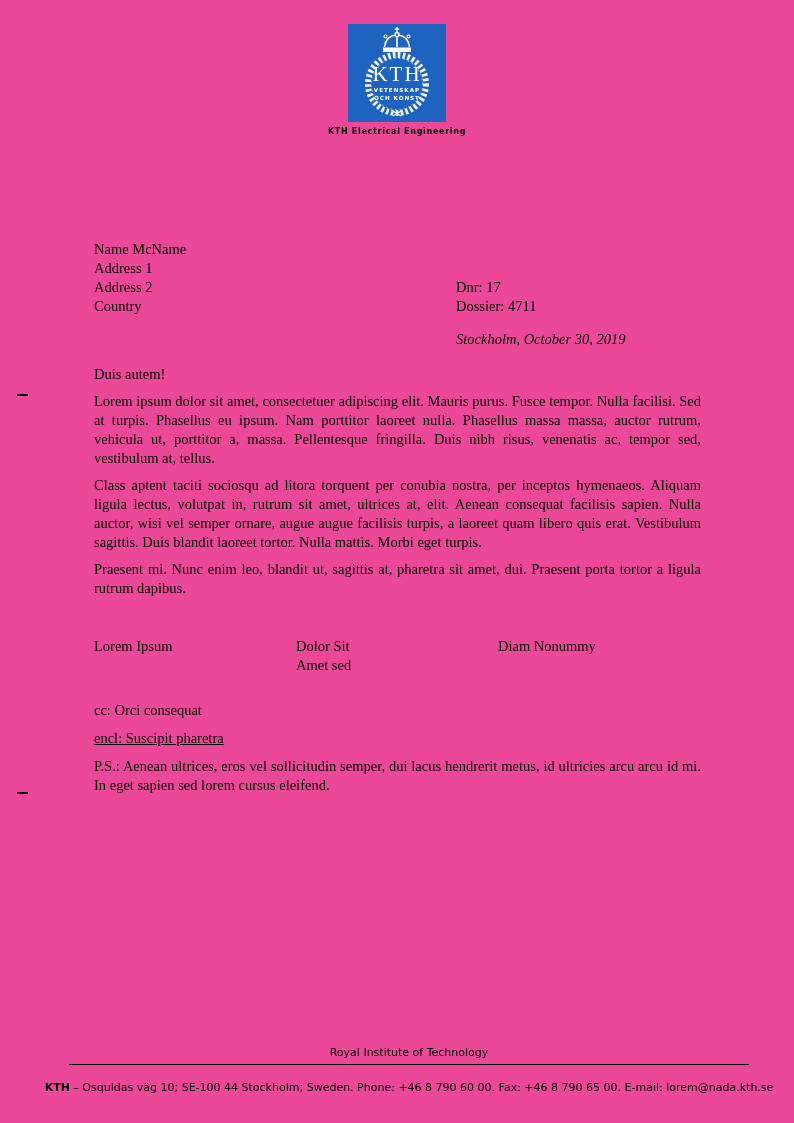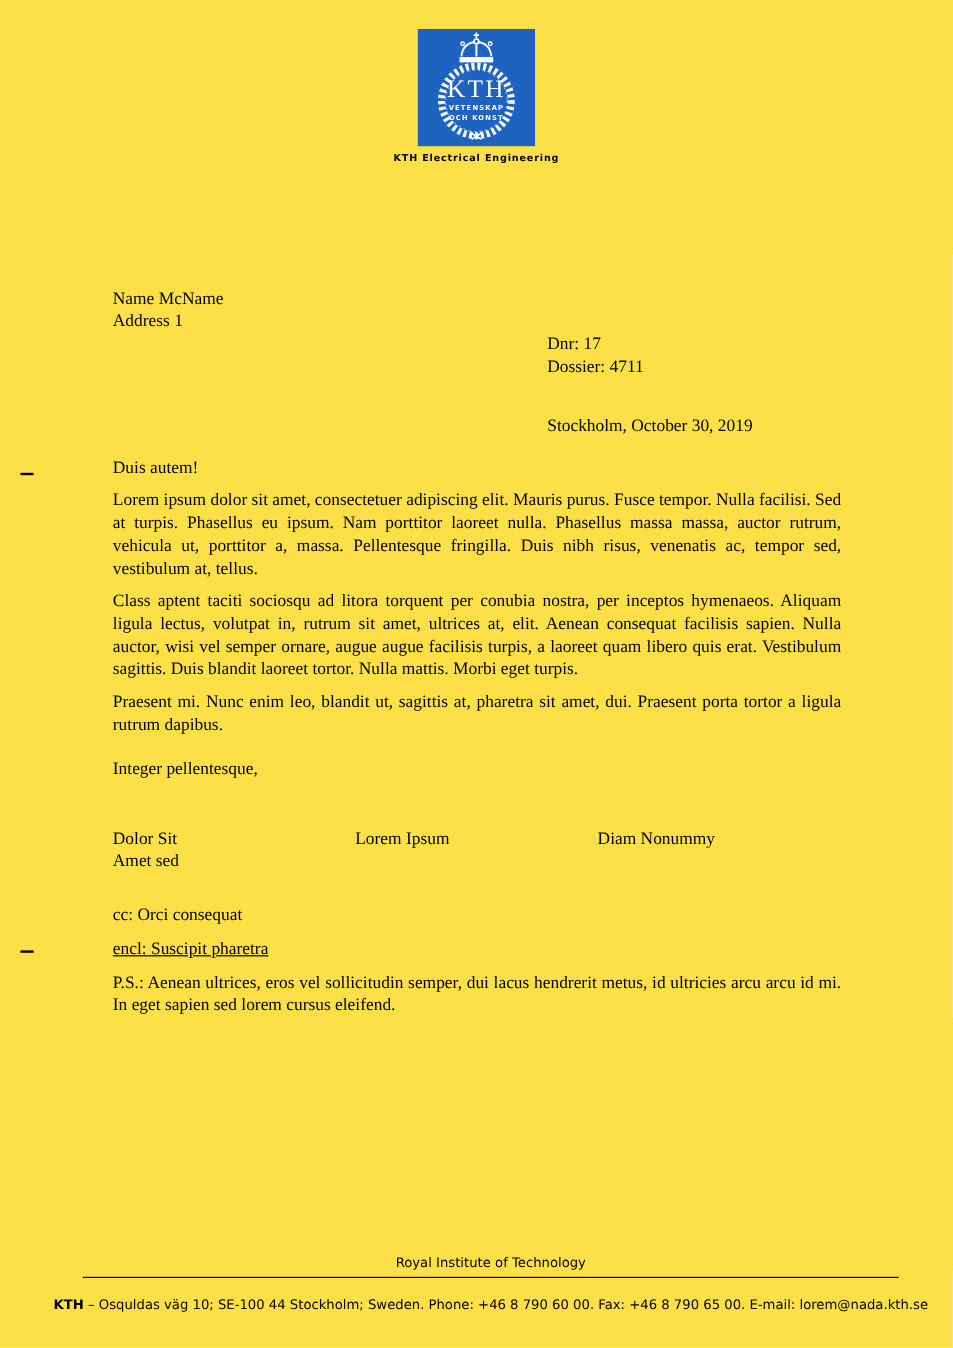--- a/index.html
+++ b/index.html
@@ -8,7 +8,7 @@
     position: relative;
     width: 794px; height: 1123px;
     margin: 0 auto;
-    background: #fde047;
+    background: #ec4899;
     font-family: "Liberation Serif", serif;
     color: #000;
     overflow: hidden;

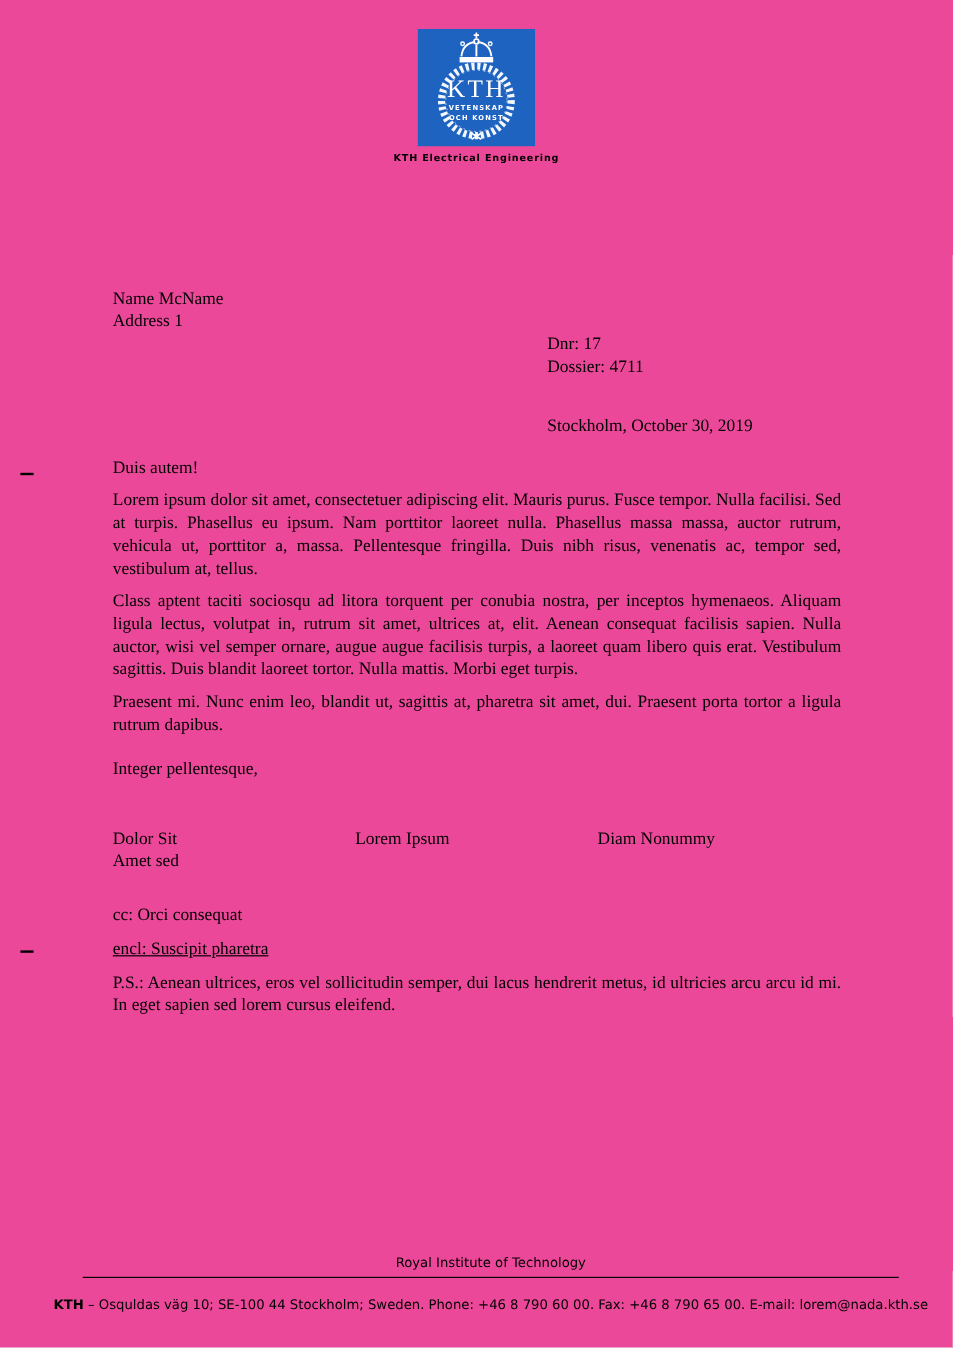--- a/index.html
+++ b/index.html
@@ -104,6 +104,7 @@
       <div>
         <span class="addr-line">Name McName</span>
         <span class="addr-line">Address 1</span>
+        <span class="addr-line">Address 2</span>
       </div>
       <div class="ref-block">
         <span class="addr-line">Dnr: 17</span>

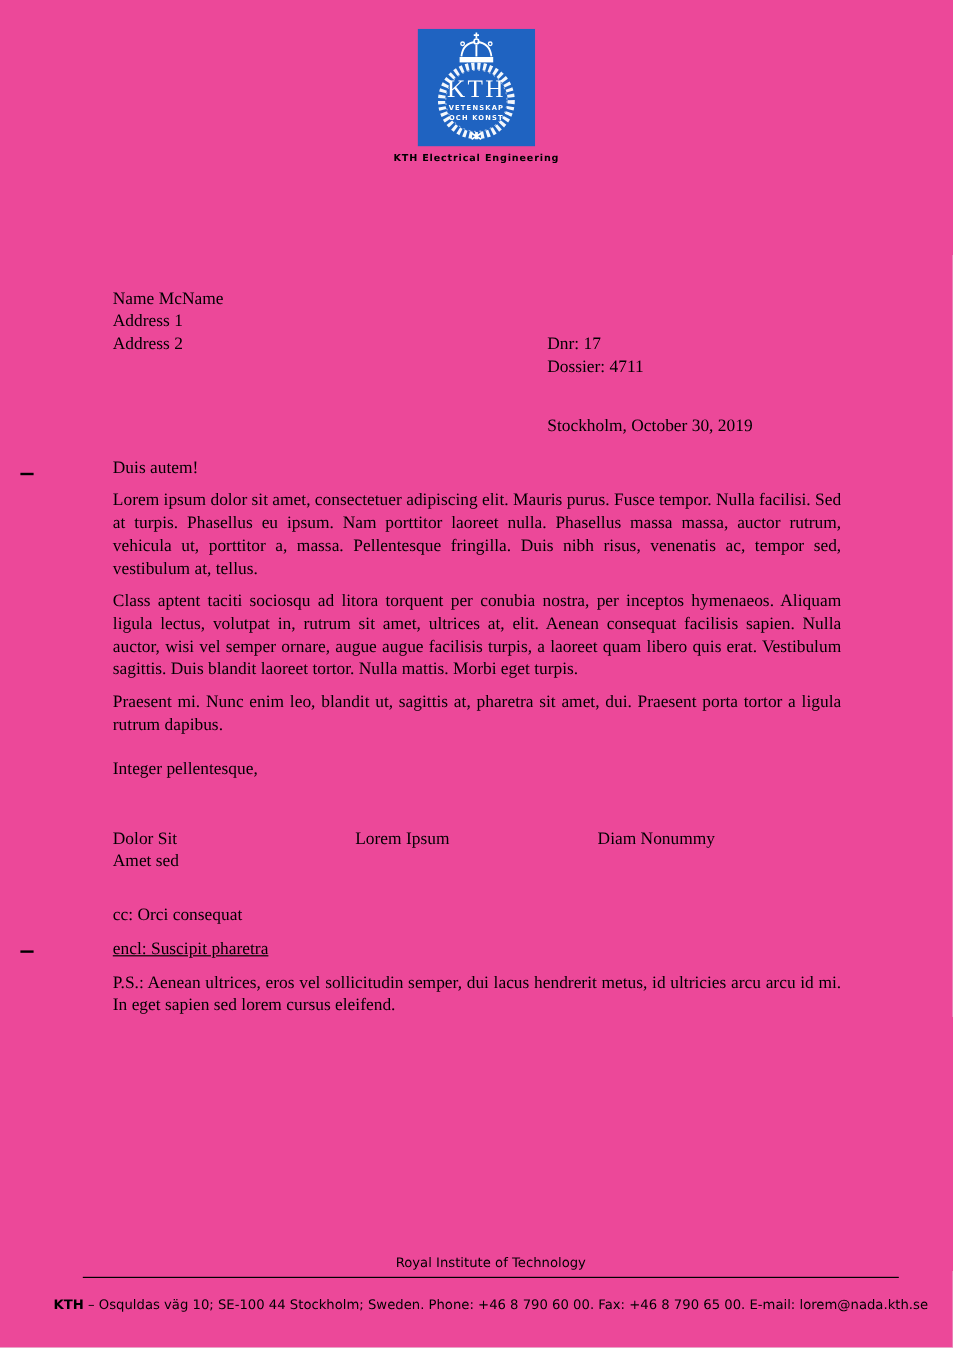--- a/index.html
+++ b/index.html
@@ -105,6 +105,7 @@
         <span class="addr-line">Name McName</span>
         <span class="addr-line">Address 1</span>
         <span class="addr-line">Address 2</span>
+        <span class="addr-line">Country</span>
       </div>
       <div class="ref-block">
         <span class="addr-line">Dnr: 17</span>

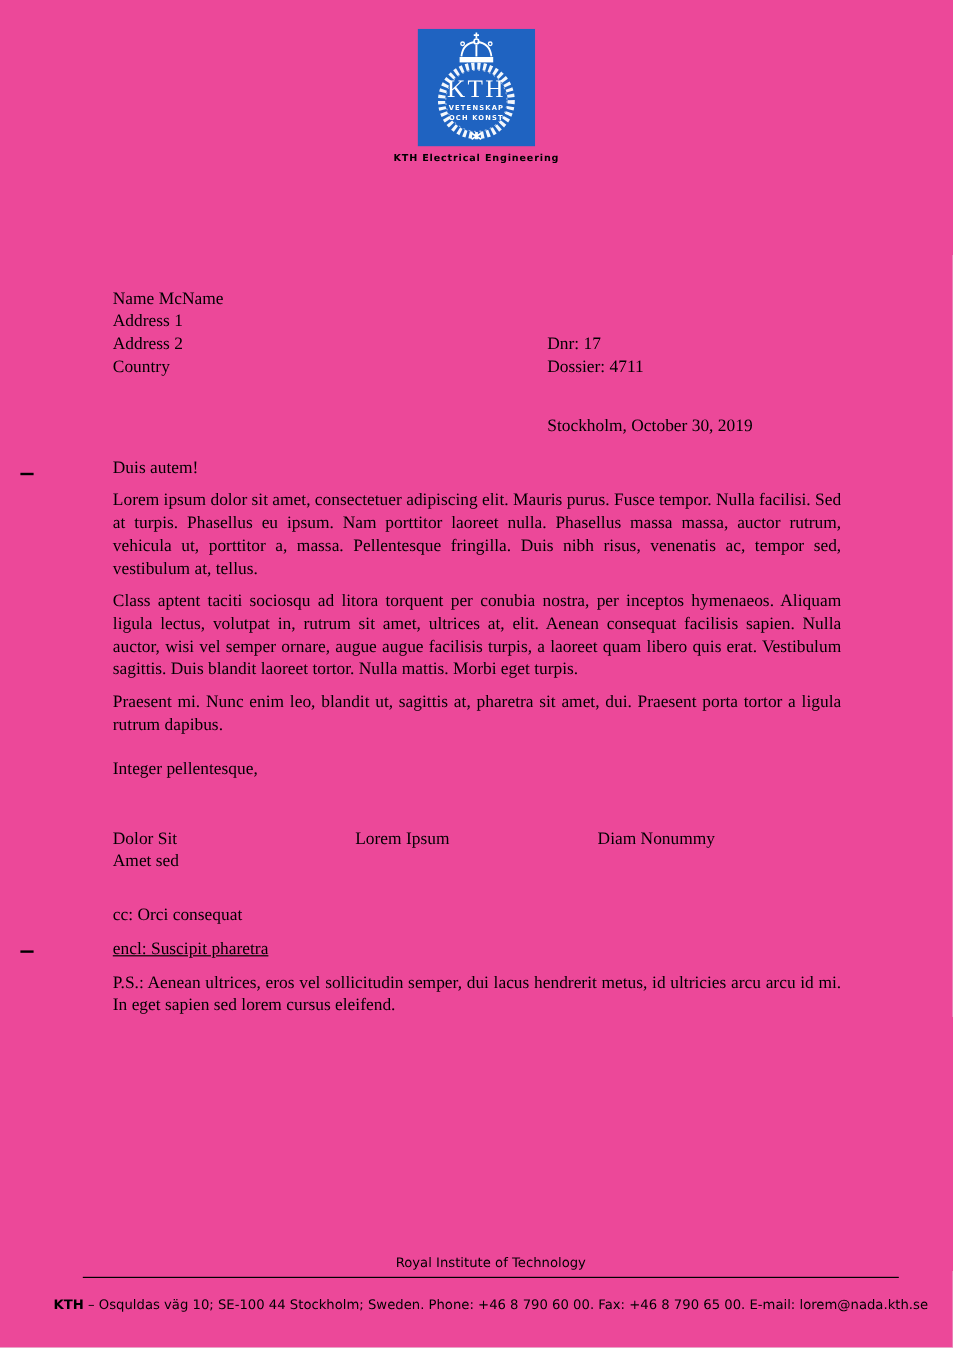--- a/index.html
+++ b/index.html
@@ -38,7 +38,7 @@
   .addr-row { position: relative; height: 76px; }
   .addr-line { display: block; }
   .ref-block { position: absolute; left: 362px; top: 38px; }
-  .date-line { margin-top: 30px; padding-left: 362px; }
+  .date-line { margin-top: 14px; padding-left: 362px; font-style: italic; }
   .salutation { margin-top: 16px; }
   p.body-par { margin: 8px 0 0 0; text-align: justify; }
   .closing { margin-top: 18px; }

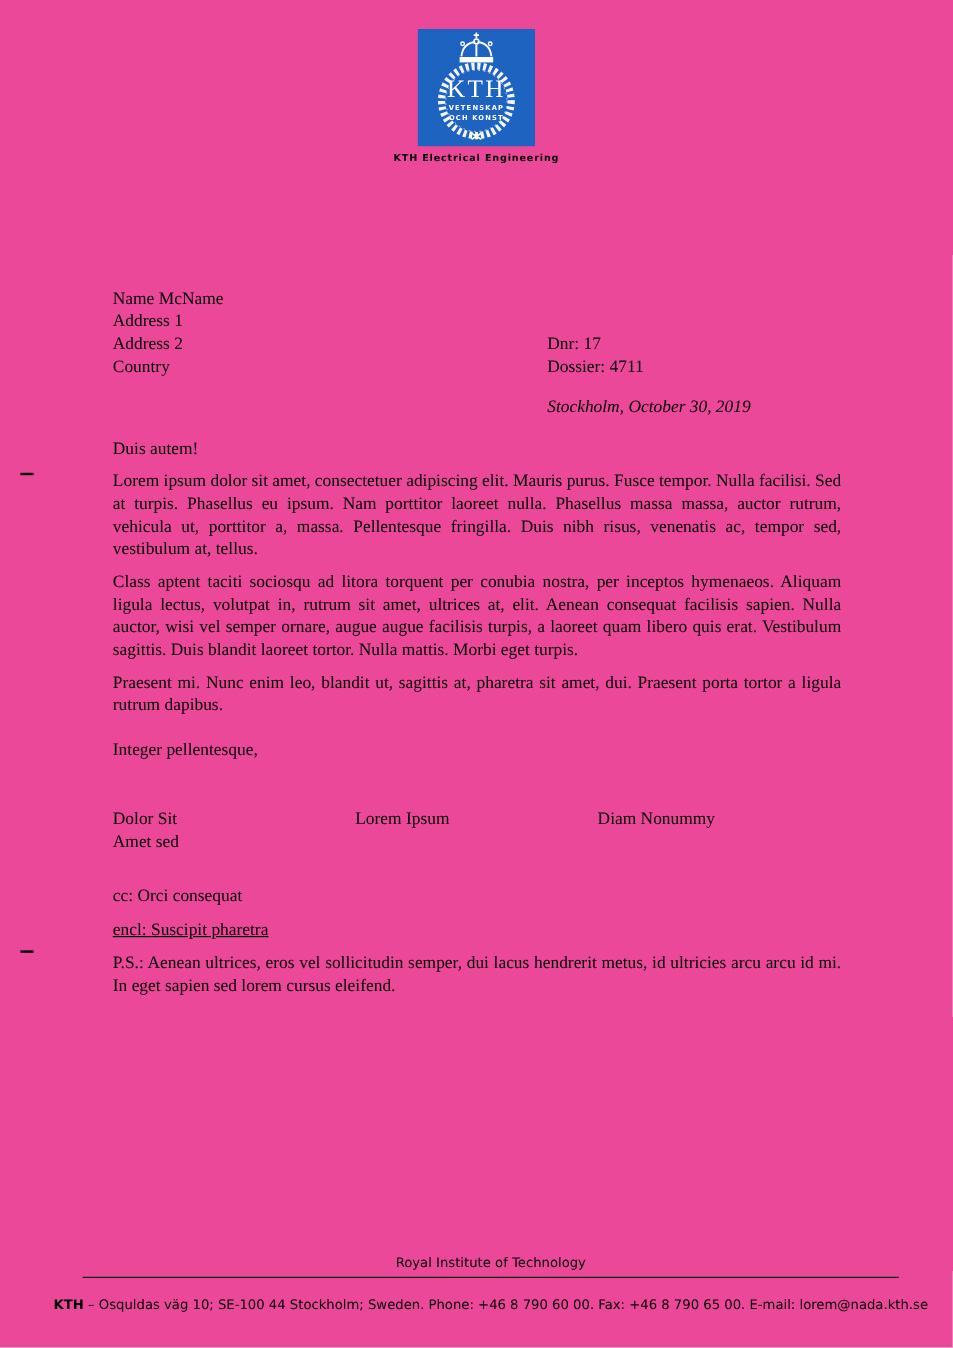--- a/index.html
+++ b/index.html
@@ -121,7 +121,6 @@
     <p class="body-par">Class aptent taciti sociosqu ad litora torquent per conubia nostra, per inceptos hymenaeos. Aliquam ligula lectus, volutpat in, rutrum sit amet, ultrices at, elit. Aenean consequat facilisis sapien. Nulla auctor, wisi vel semper ornare, augue augue facilisis turpis, a laoreet quam libero quis erat. Vestibulum sagittis. Duis blandit laoreet tortor. Nulla mattis. Morbi eget turpis.</p>
     <p class="body-par">Praesent mi. Nunc enim leo, blandit ut, sagittis at, pharetra sit amet, dui. Praesent porta tortor a ligula rutrum dapibus.</p>
 
-    <div class="closing">Integer pellentesque,</div>
 
     <div class="sig-row">
       <div class="sig-col">

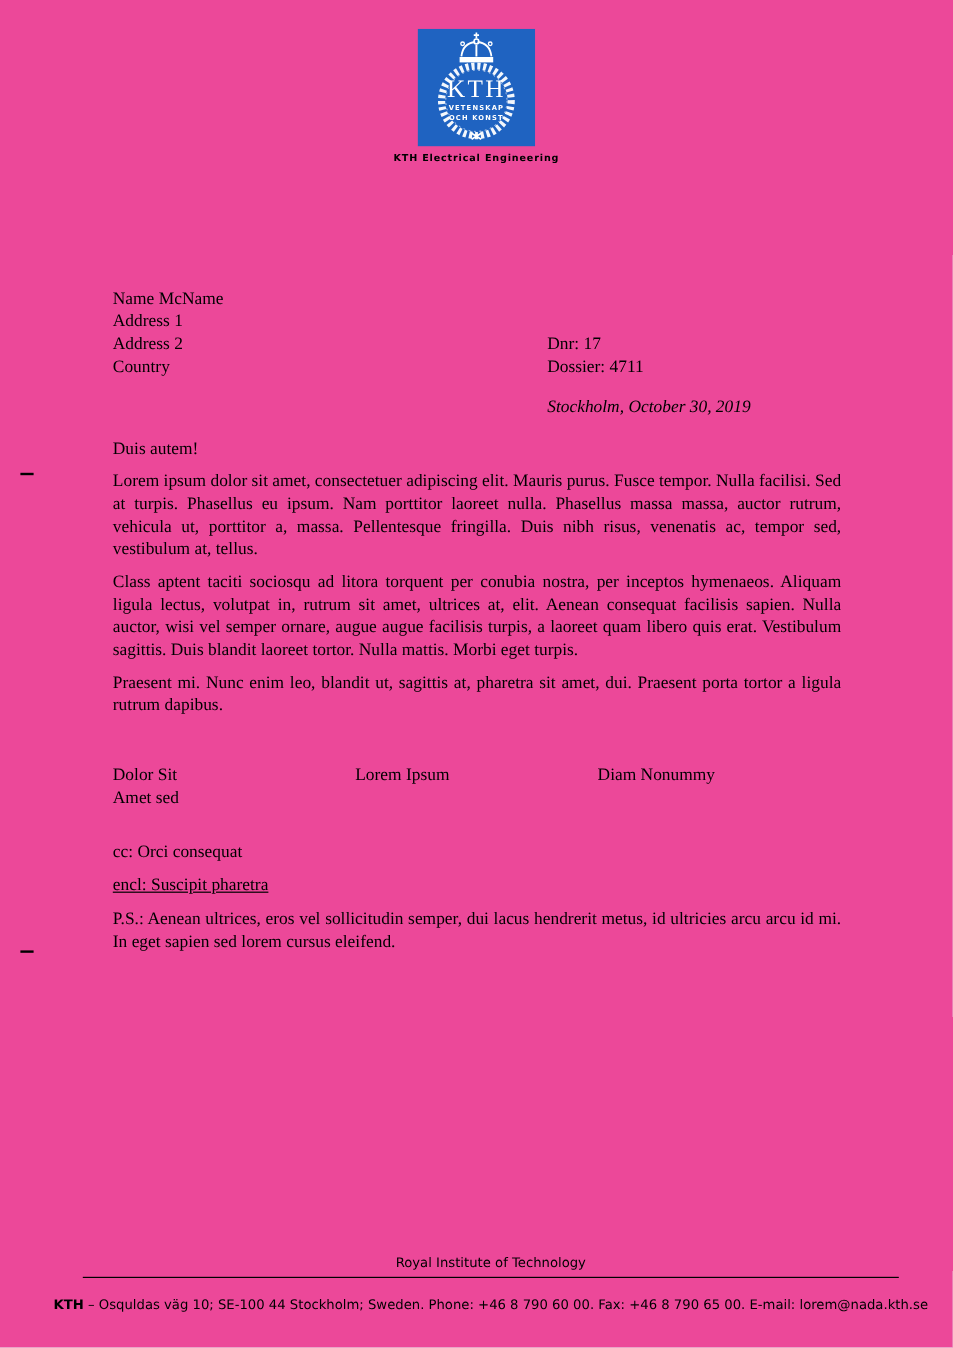--- a/index.html
+++ b/index.html
@@ -124,12 +124,12 @@
 
     <div class="sig-row">
       <div class="sig-col">
+        <span>Lorem Ipsum</span>
+        <span class="sig-title"></span>
+      </div>
+      <div class="sig-col">
         <span>Dolor Sit</span>
         <span class="sig-title">Amet sed</span>
-      </div>
-      <div class="sig-col">
-        <span>Lorem Ipsum</span>
-        <span class="sig-title"></span>
       </div>
       <div class="sig-col">
         <span>Diam Nonummy</span>

